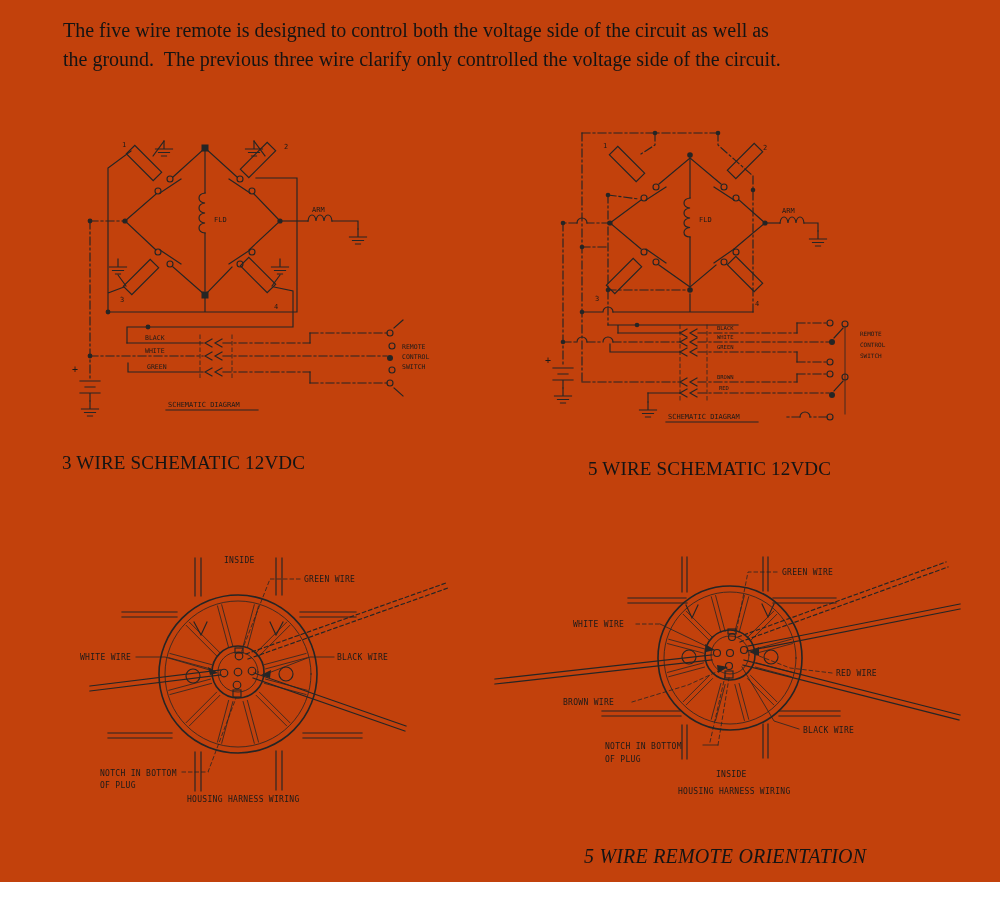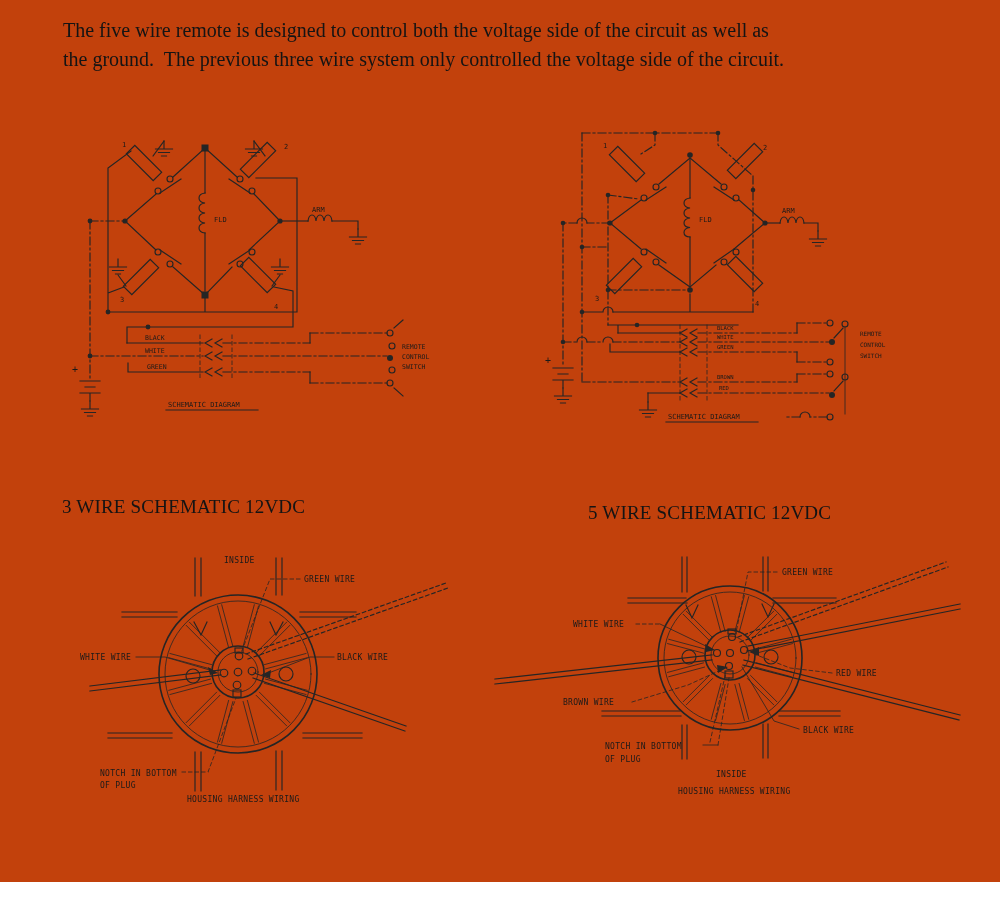--- a/index.html
+++ b/index.html
@@ -35,7 +35,7 @@
 
   <div class="para">
     <div class="line">The five wire remote is designed to control both the voltage side of the circuit as well as</div>
-    <div class="line">the ground.  The previous three wire system only controlled the voltage side of the circuit.</div>
+    <div class="line">the ground.  The previous three wire clarify only controlled the voltage side of the circuit.</div>
   </div>
 
   <div class="fig" id="fig-s3">

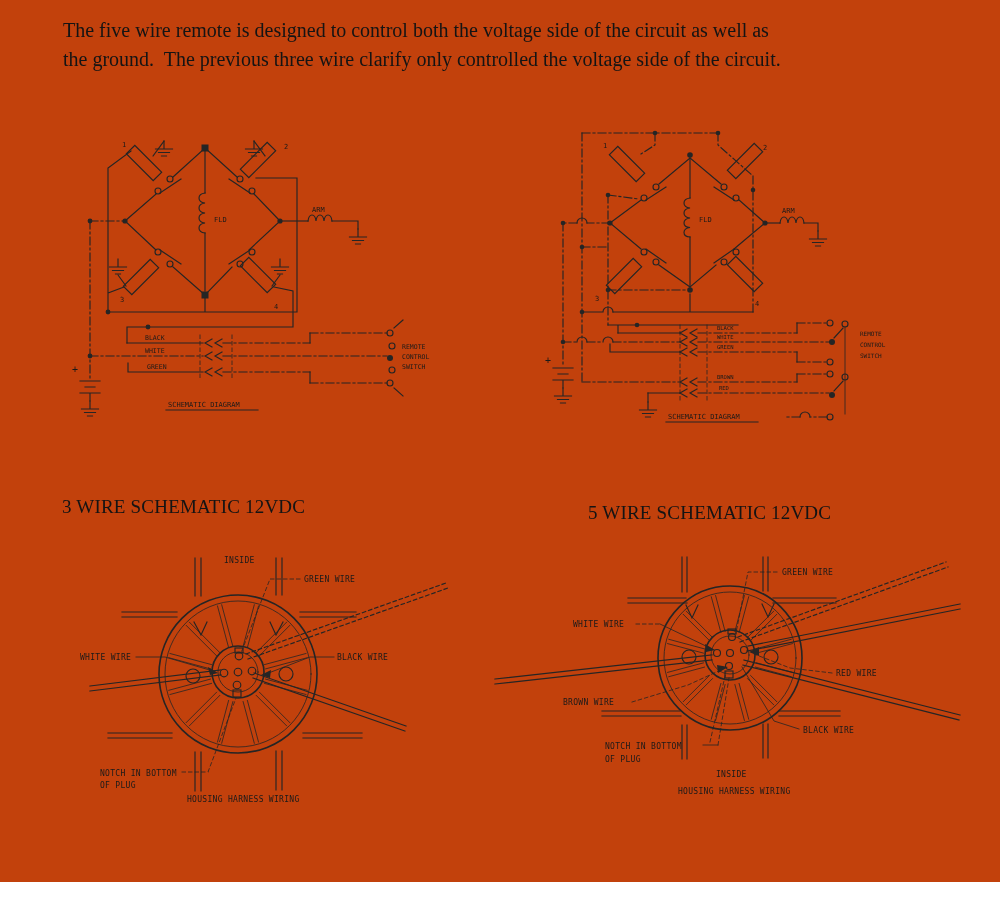--- a/index.html
+++ b/index.html
@@ -8,7 +8,7 @@
   .para{position:absolute;left:63px;top:16px;}
   .line{white-space:pre;font-size:20px;line-height:29px;}
   .midtext{position:absolute;left:63px;top:504px;font-size:20px;white-space:pre;}
-  .cap{position:absolute;font-size:19px;white-space:pre;letter-spacing:.2px;margin-top:44px;}
+  .cap{position:absolute;font-size:19px;white-space:pre;letter-spacing:.2px;}
   #cap-s3{left:62px;top:452px;}
   #cap-s5{left:588px;top:458px;text-align:right;}
   #cap-o3{left:95px;top:845px;font-size:20px;}

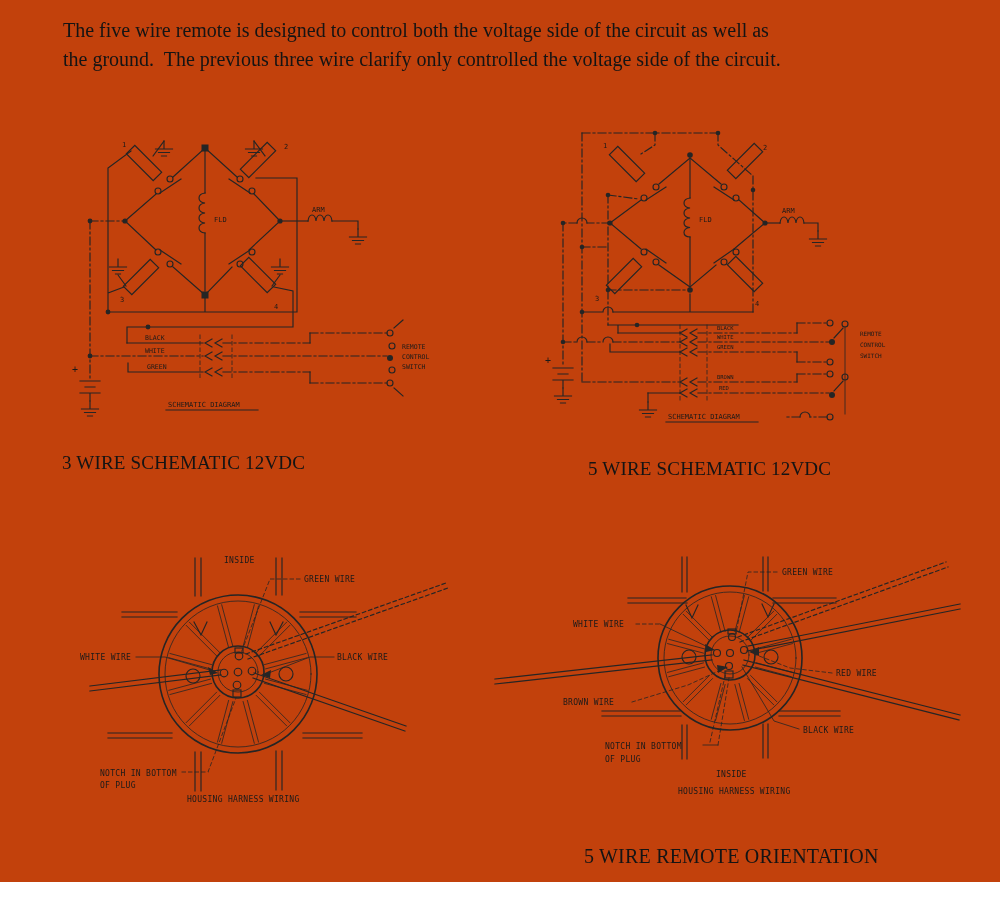--- a/index.html
+++ b/index.html
@@ -12,7 +12,7 @@
   #cap-s3{left:62px;top:452px;}
   #cap-s5{left:588px;top:458px;text-align:right;}
   #cap-o3{left:95px;top:845px;font-size:20px;}
-  #cap-o5{left:584px;top:845px;font-size:20px;}
+  #cap-o5{left:584px;top:845px;font-size:20px;font-style:italic;}
   .fig{position:absolute;}
   #fig-s3{left:60px;top:115px;}
   #fig-s5{left:535px;top:118px;}

